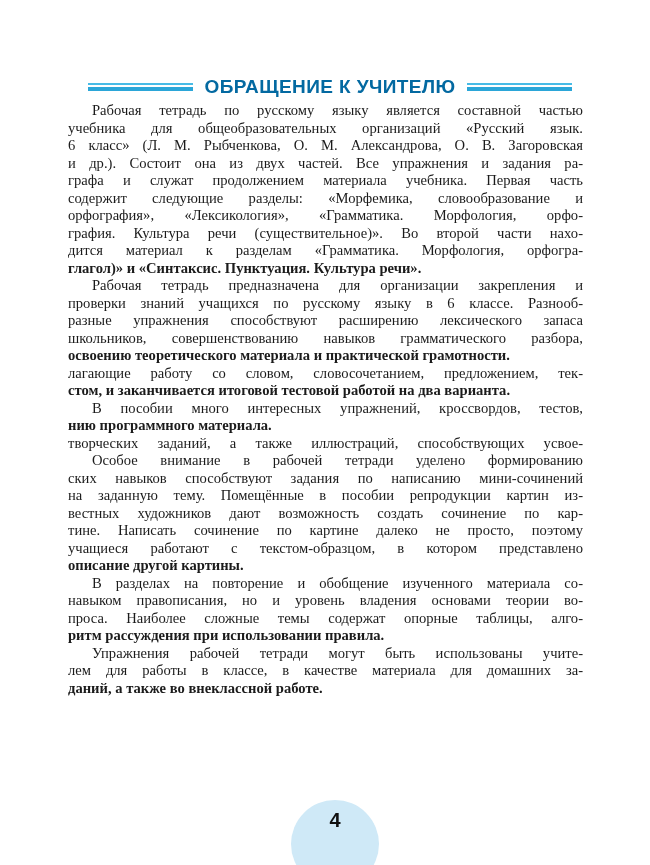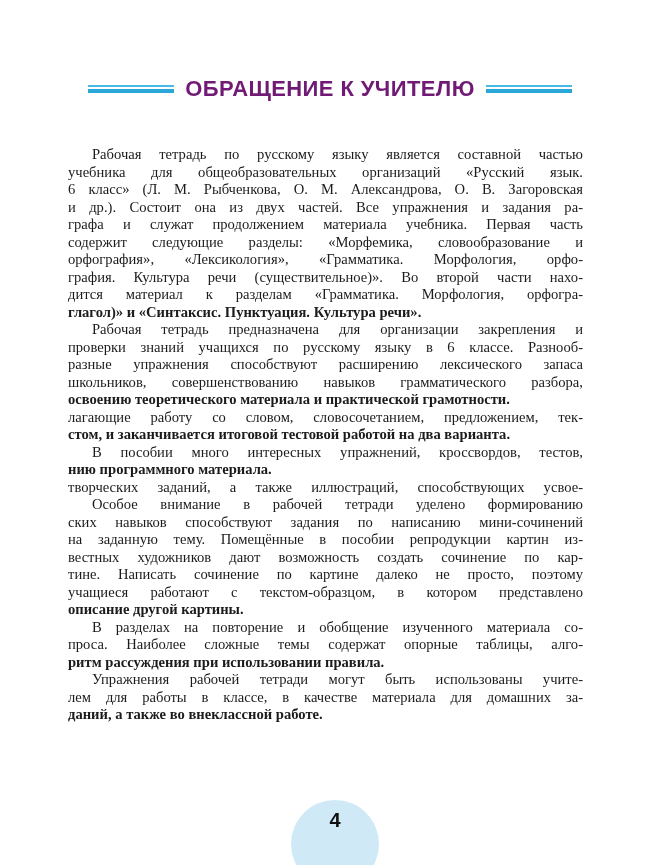--- a/index.html
+++ b/index.html
@@ -36,10 +36,10 @@
   .page-title {
     font-family: "Liberation Sans", sans-serif;
     font-weight: bold;
-    font-size: 22px;
+    font-size: 19px;
     letter-spacing: 0.4px;
     white-space: nowrap;
-    color: #701a75;
+    color: #0369a1;
   }
   .content {
     position: absolute;

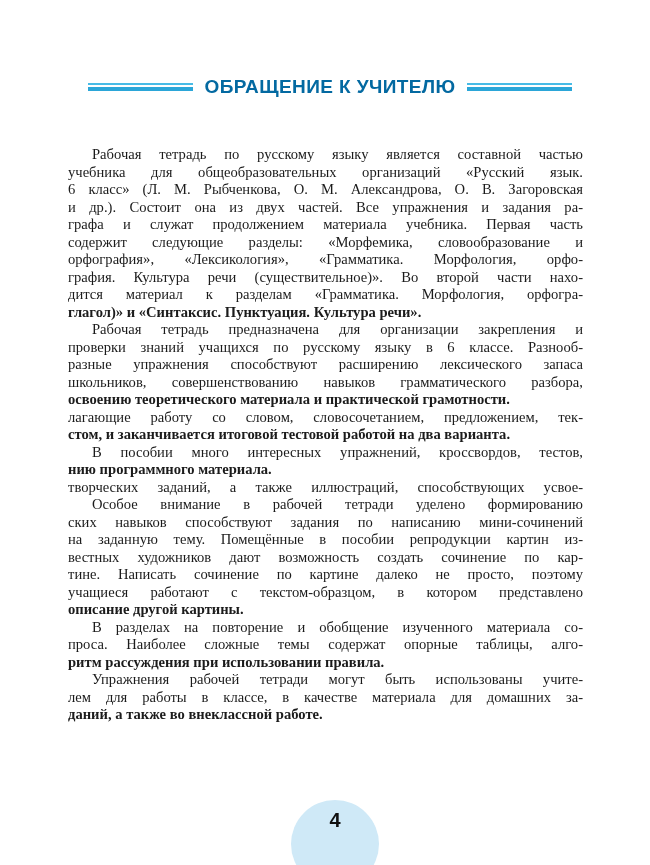--- a/index.html
+++ b/index.html
@@ -48,7 +48,6 @@
     width: 515px;
     font-size: 14.6px;
     line-height: 17.5px;
-    margin-top: 44px;
   }
   .paragraph { margin: 0; }
   .pline {

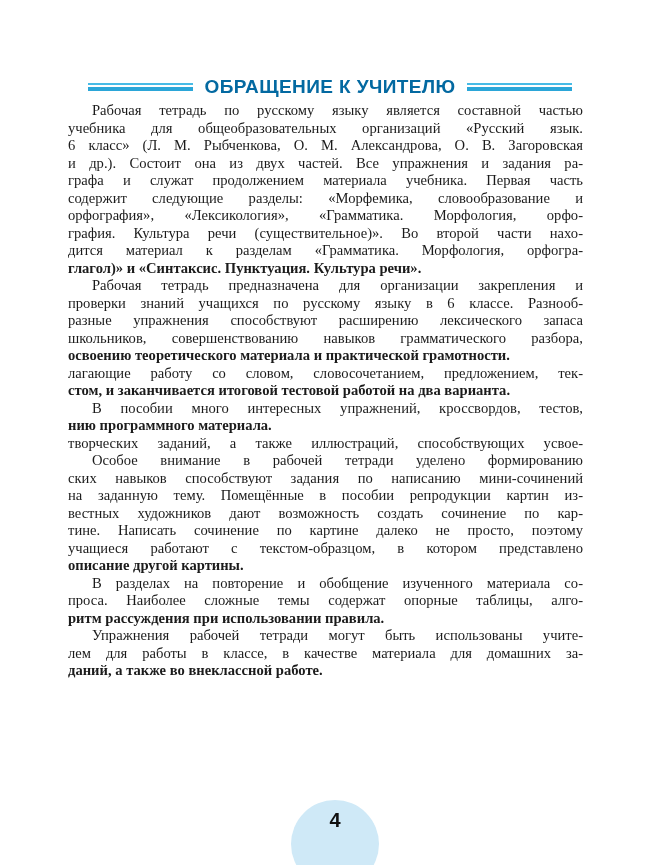--- a/index.html
+++ b/index.html
@@ -127,6 +127,7 @@
       </div>
       <div class="paragraph">
         <div class="pline first">В разделах на повторение и обобщение изученного материала со-</div>
+        <div class="pline">навыком правописания, но и уровень владения основами теории во-</div>
         <div class="pline">проса. Наиболее сложные темы содержат опорные таблицы, алго-</div>
         <div class="pline last">ритм рассуждения при использовании правила.</div>
       </div>

